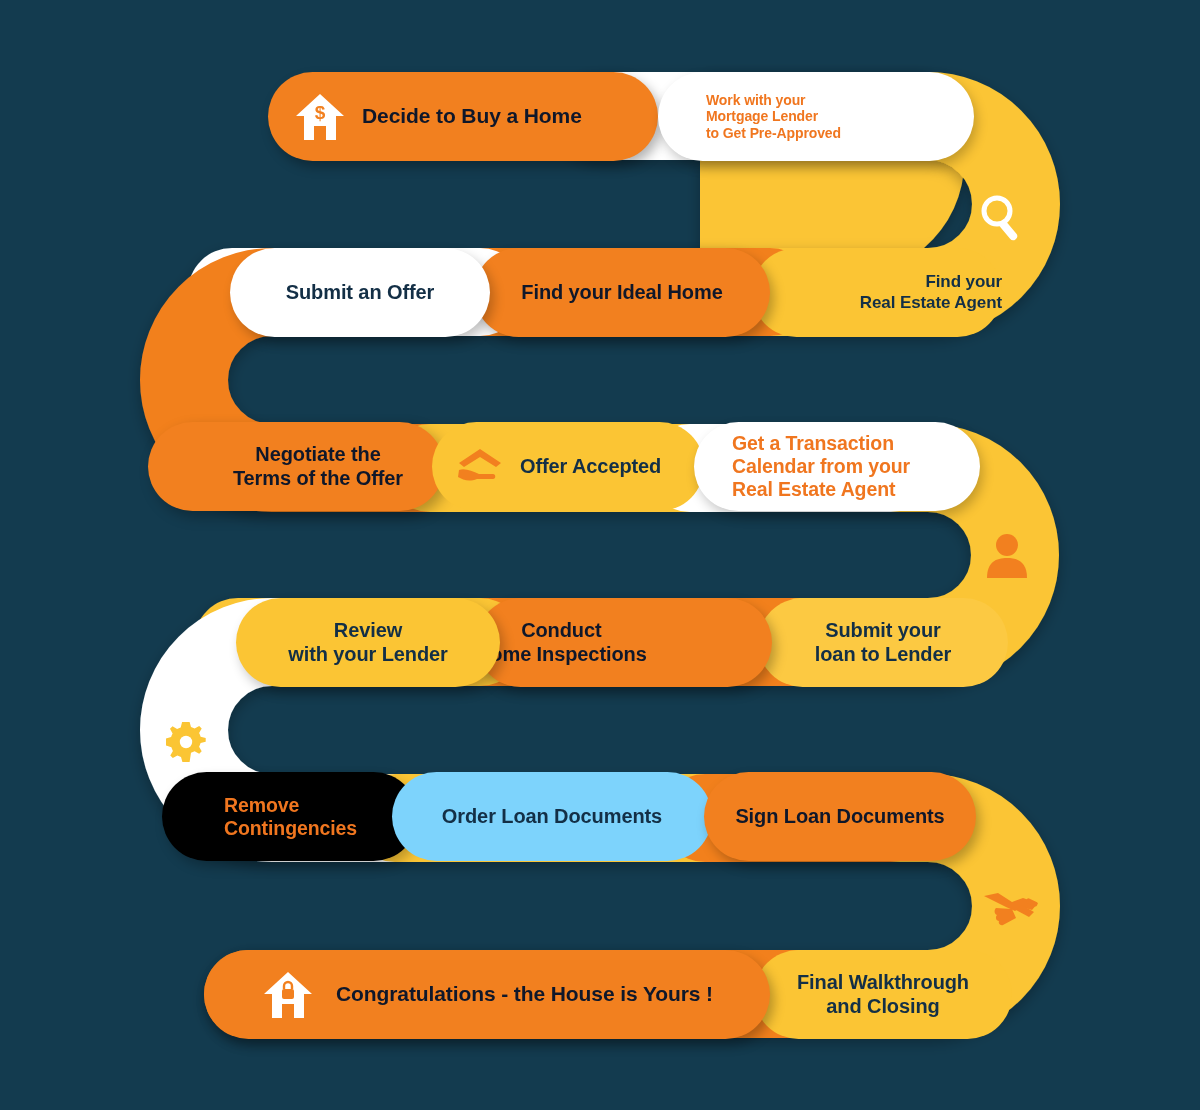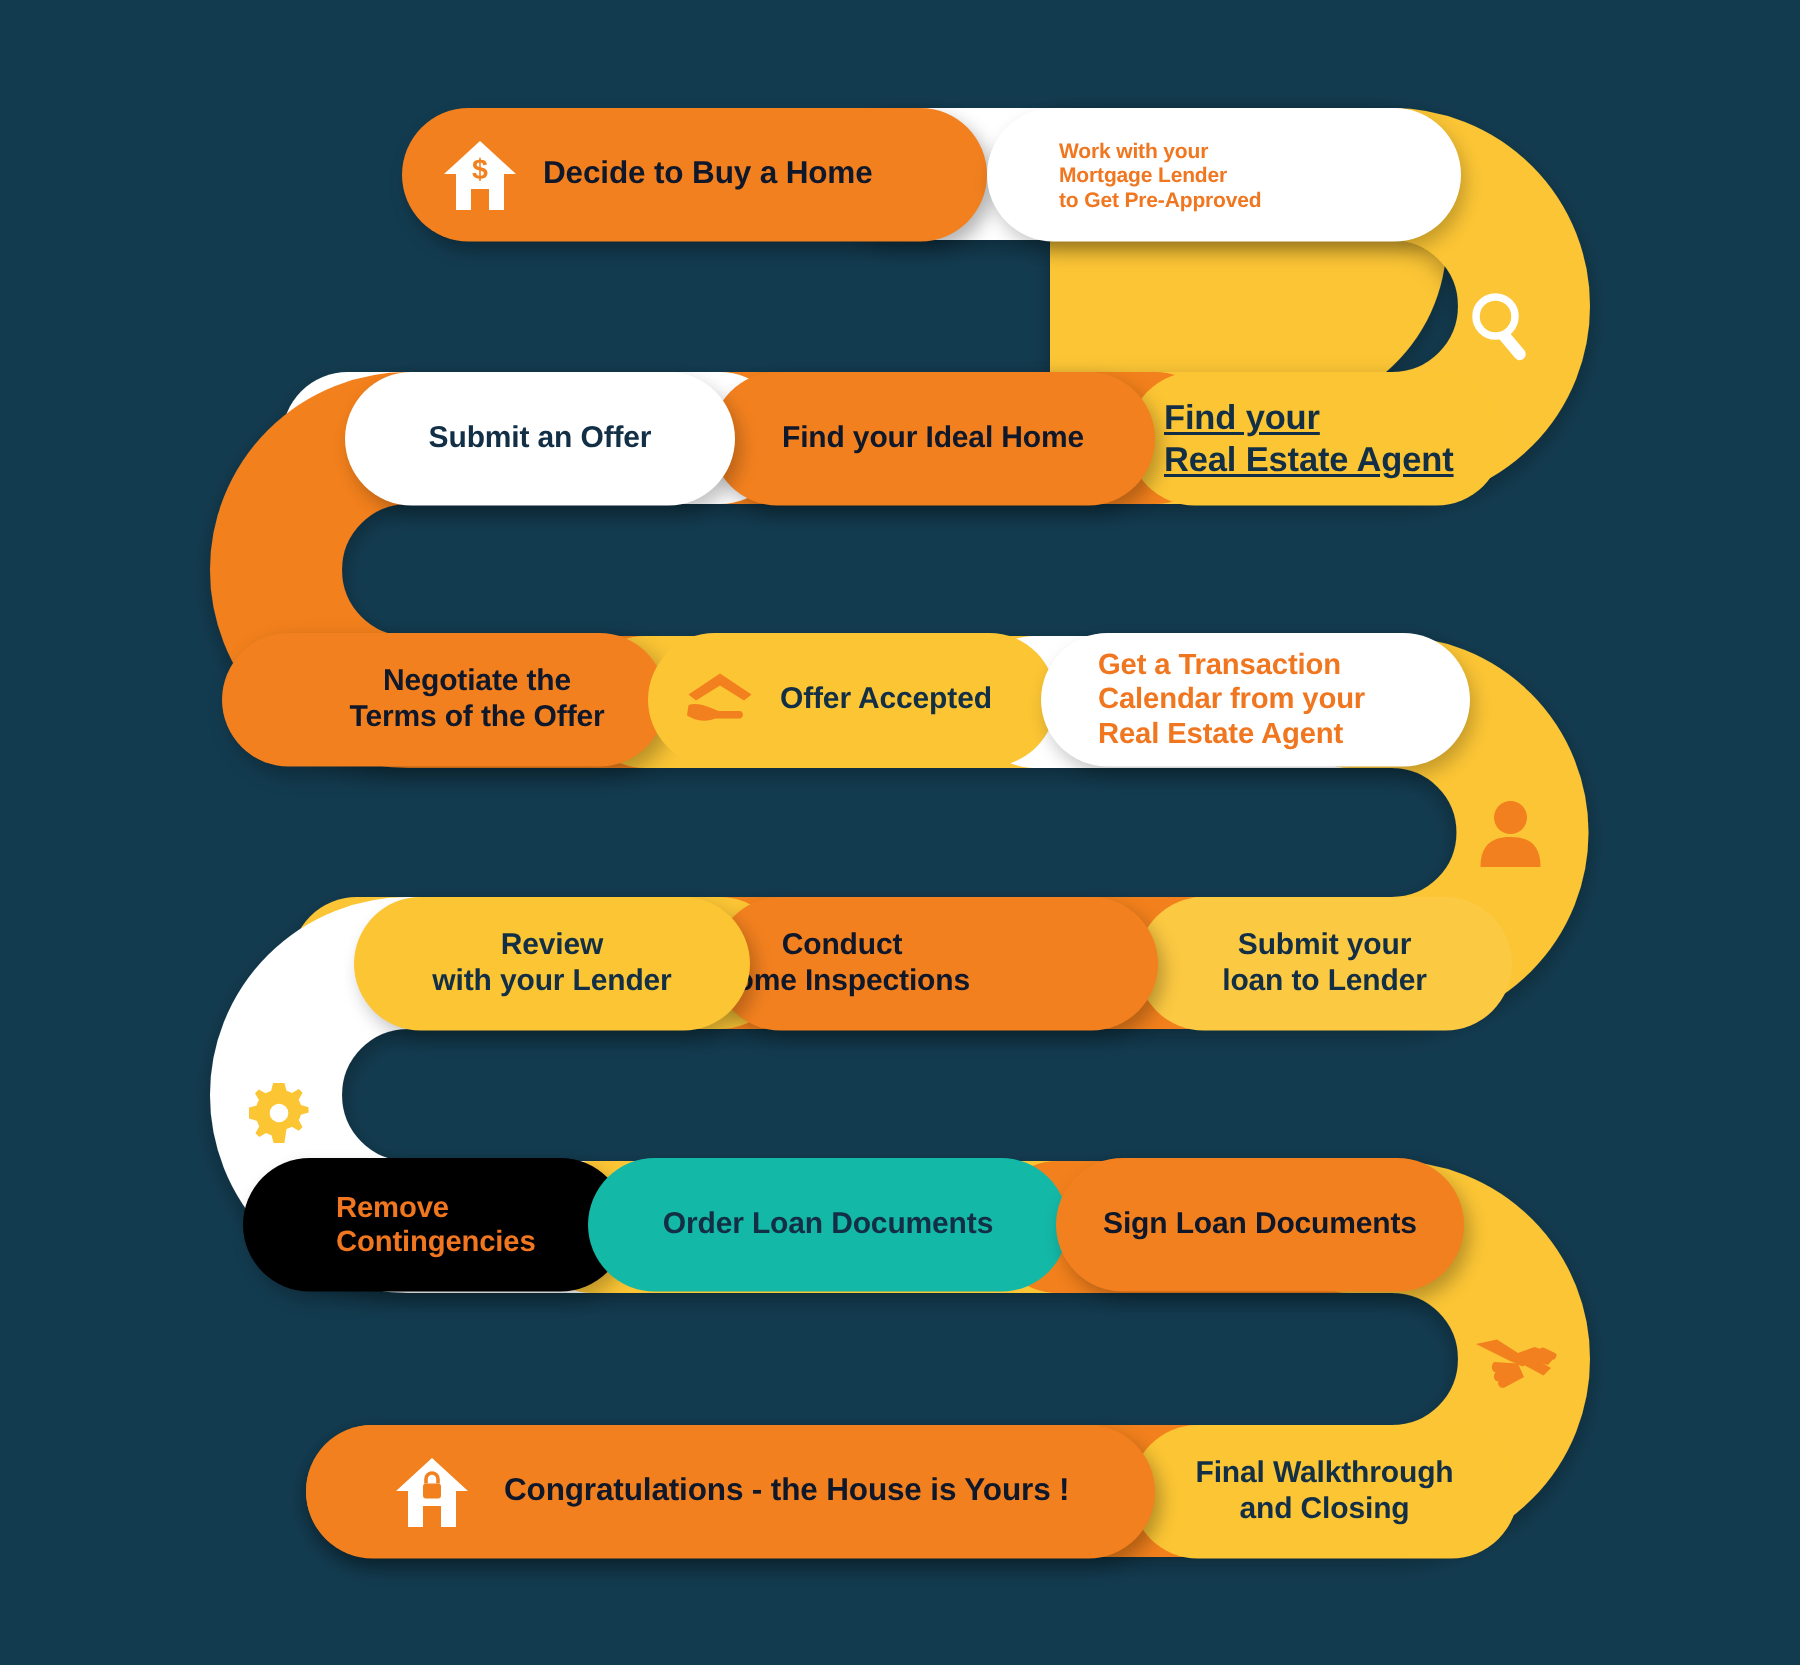--- a/index.html
+++ b/index.html
@@ -134,7 +134,7 @@
   </div>
 
   <div class="pill" style="left:752px;top:248px;width:250px;height:89px;background:#fbc534;justify-content:flex-start;padding-left:24px;">
-    <span class="txt navy" style="font-size:23px;text-align:left;width:100%;text-decoration:underline;">Find your
+    <span class="txt navy" style="font-size:17px;text-align:right;width:100%;">Find your
 Real Estate Agent</span>
   </div>
 

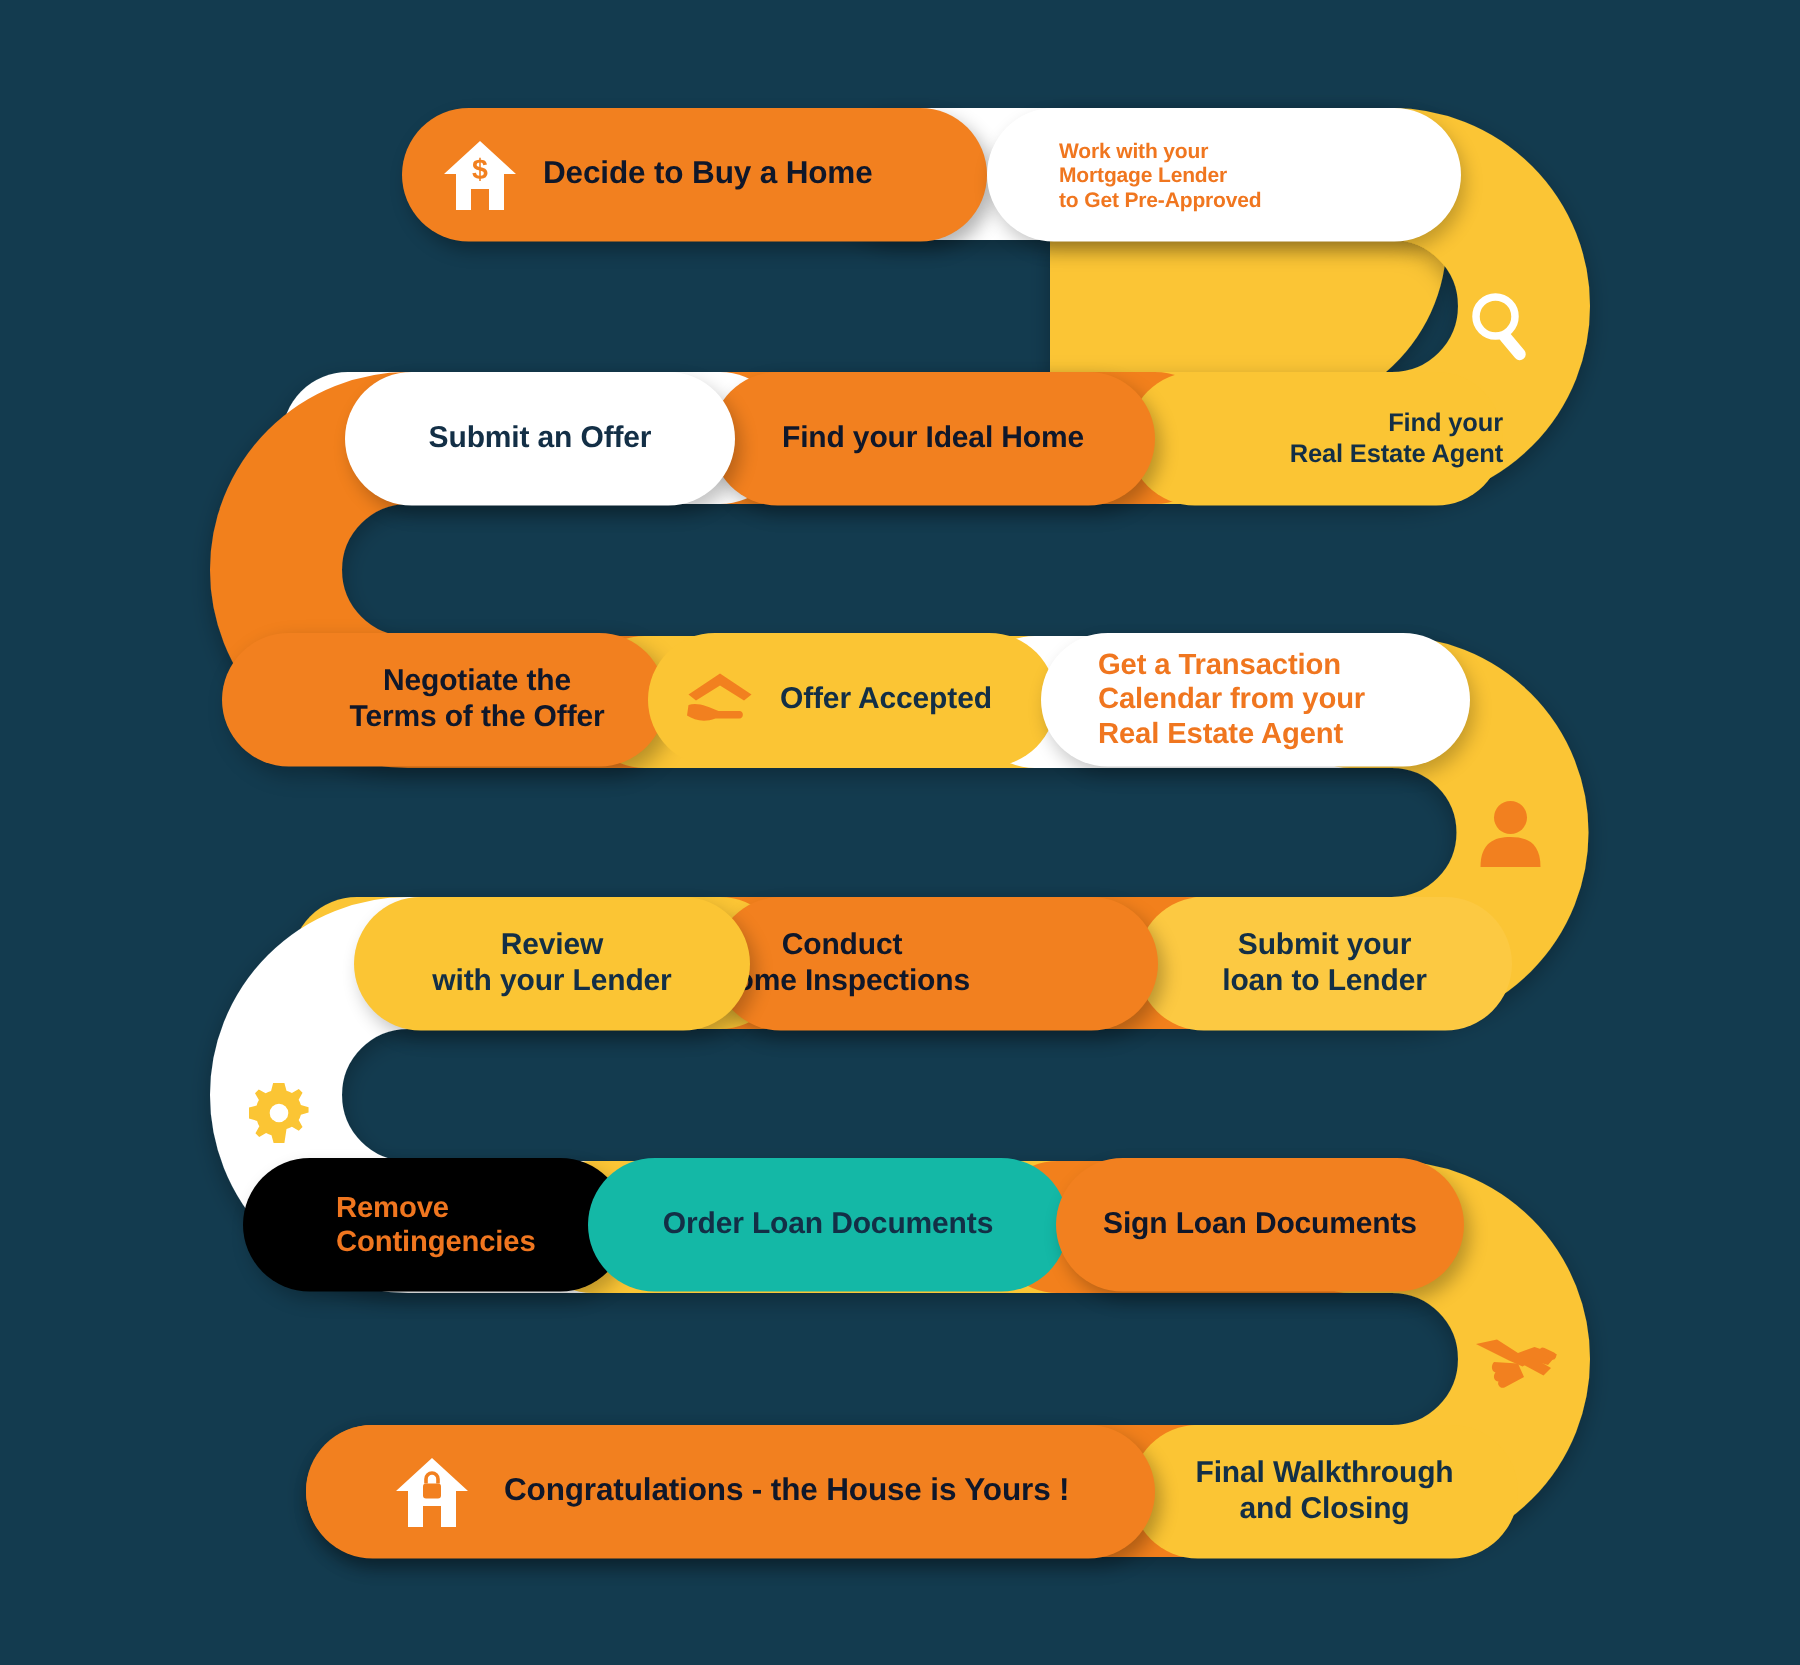--- a/index.html
+++ b/index.html
@@ -187,7 +187,7 @@
 Contingencies</span>
   </div>
 
-  <div class="pill" style="left:392px;top:772px;width:320px;height:89px;background:#14b8a6;justify-content:center;">
+  <div class="pill" style="left:392px;top:772px;width:320px;height:89px;background:#7dd3fc;justify-content:center;">
     <span class="txt navy" style="font-size:20px;">Order Loan Documents</span>
   </div>
 

